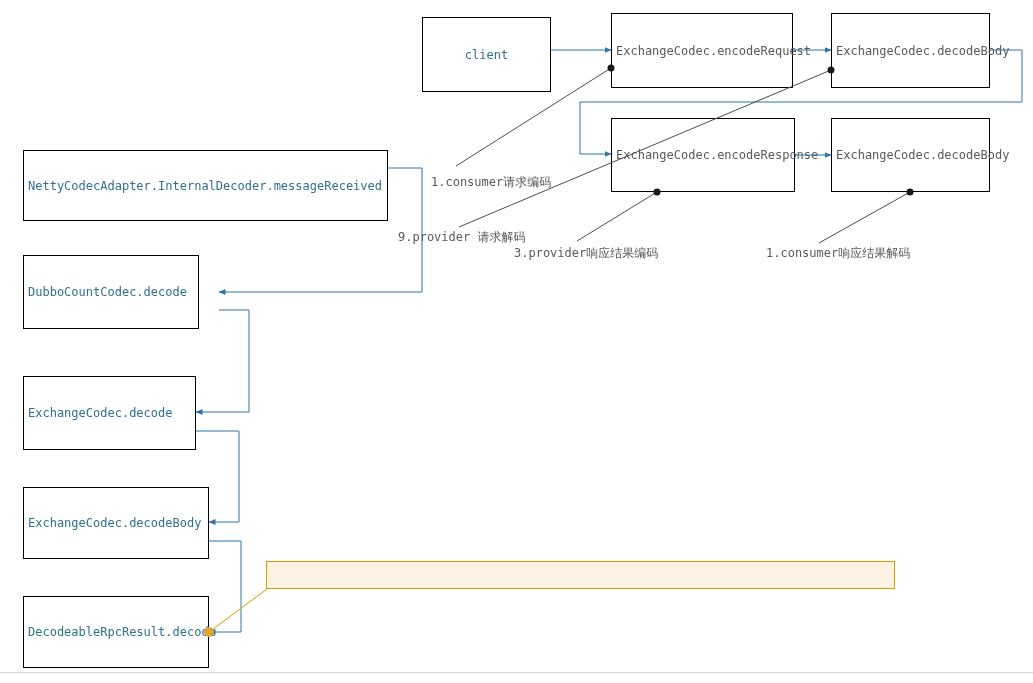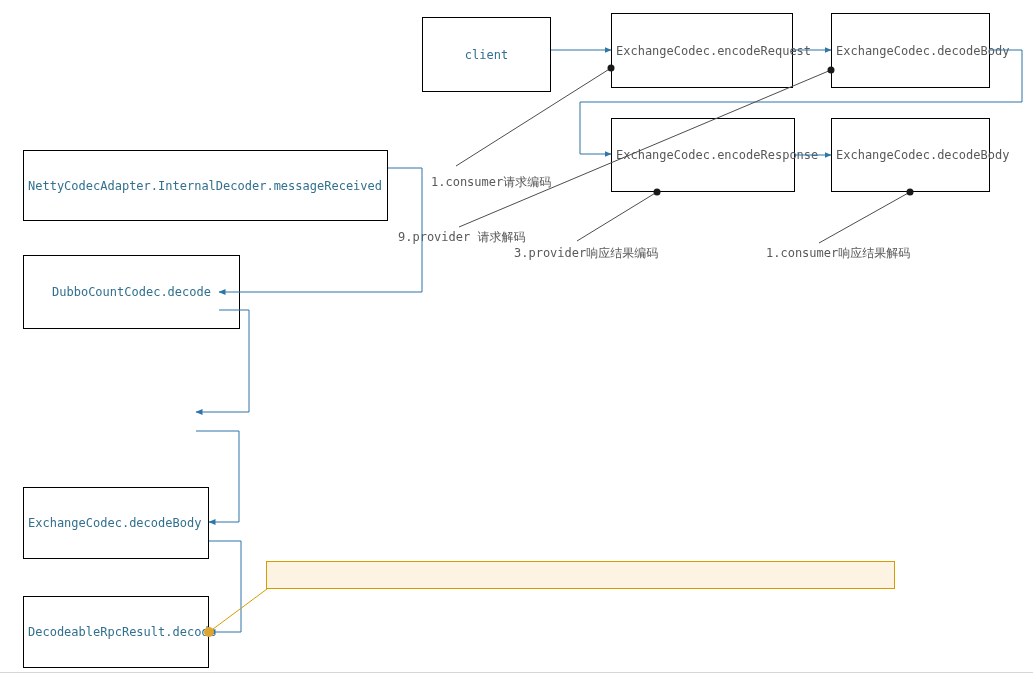--- a/index.html
+++ b/index.html
@@ -66,7 +66,7 @@
     <span>NettyCodecAdapter.InternalDecoder.messageReceived</span>
   </div>
 
-  <div class="node blue-text" style="left:23px;top:255px;width:217px;height:74px;justify-content:center;">
+  <div class="node blue-text" style="left:23px;top:255px;width:176px;height:74px;">
     <span>DubboCountCodec.decode</span>
   </div>
 

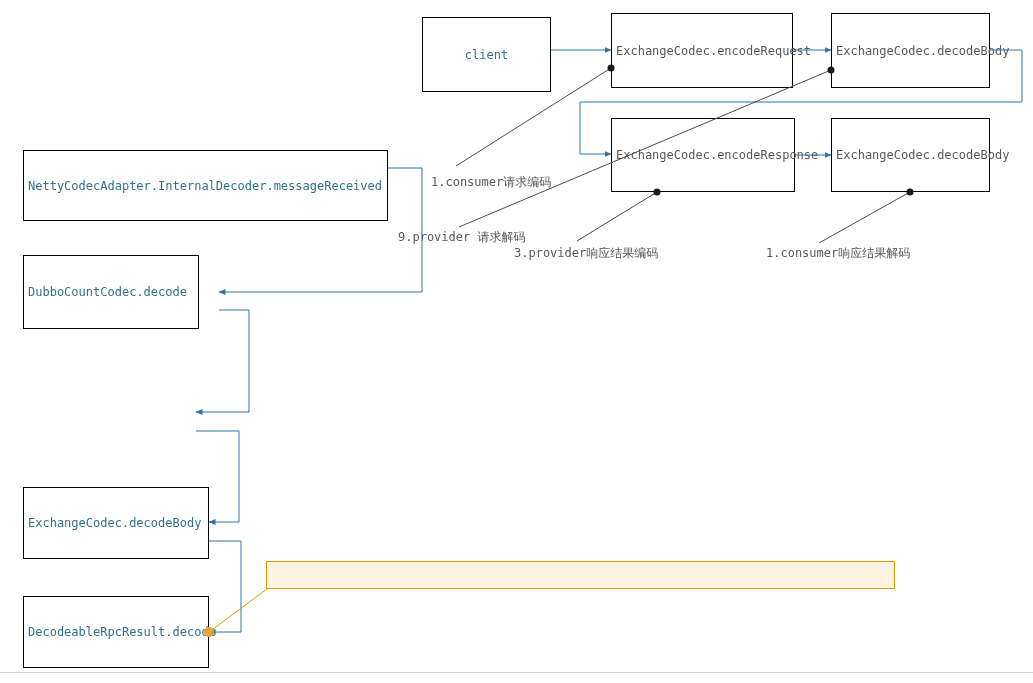--- a/index.html
+++ b/index.html
@@ -70,6 +70,9 @@
     <span>DubboCountCodec.decode</span>
   </div>
 
+  <div class="node blue-text" style="left:23px;top:376px;width:173px;height:74px;">
+    <span>ExchangeCodec.decode</span>
+  </div>
 
   <div class="node blue-text" style="left:23px;top:487px;width:186px;height:72px;">
     <span>ExchangeCodec.decodeBody</span>

